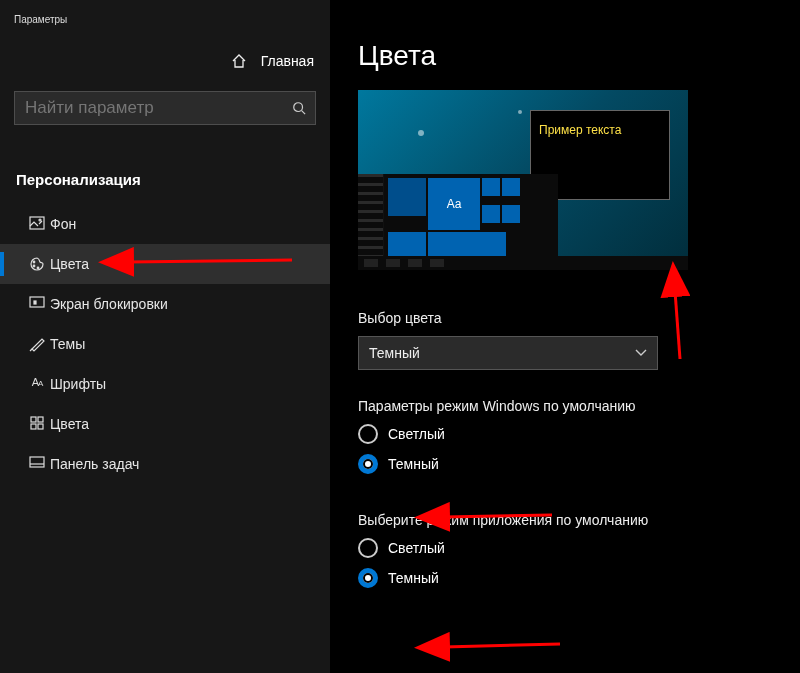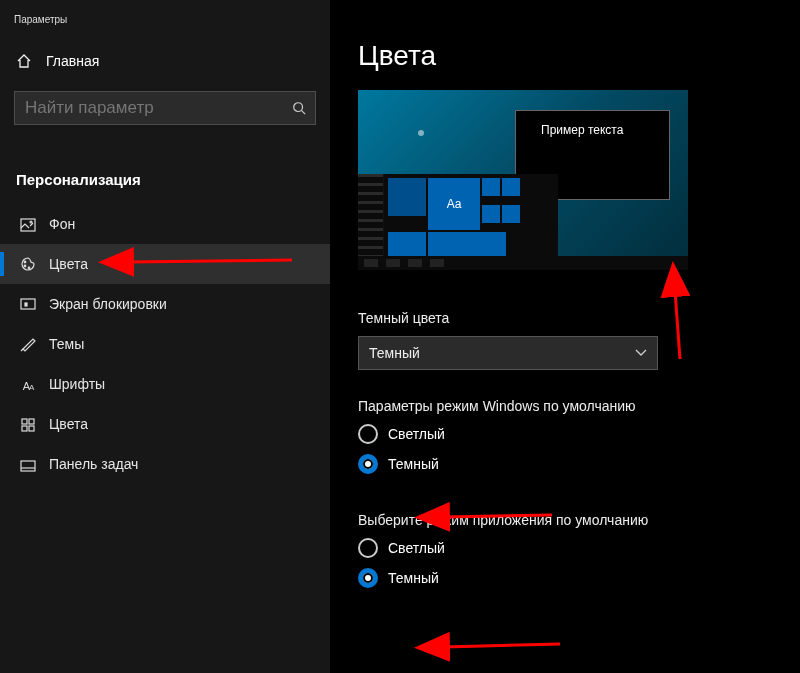--- a/index.html
+++ b/index.html
@@ -30,6 +30,7 @@
       padding: 10px 16px;
       gap: 14px;
       cursor: pointer;
+      justify-content: flex-end;
     }
     .search-wrap {
       margin: 12px 14px 18px 14px;

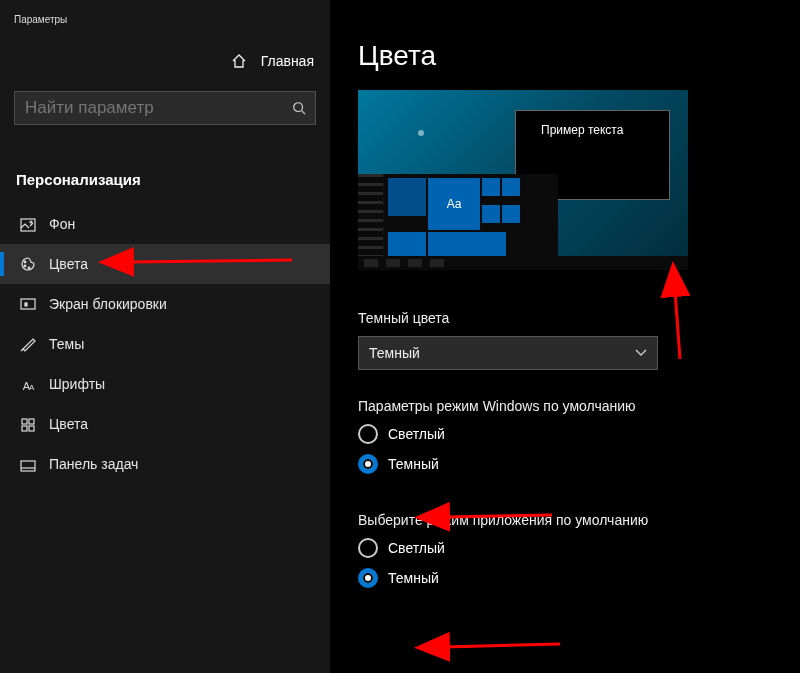--- a/index.html
+++ b/index.html
@@ -108,14 +108,14 @@
     .preview-sample {
       position: absolute;
       right: 18px; top: 20px;
-      width: 155px; height: 90px;
+      width: 140px; height: 90px;
       background: #000;
       border: 1px solid #666;
       display: flex;
       align-items: flex-start;
-      padding: 12px 25px;
+      padding: 12px 8px;
       font-size: 12px;
-      color: #ffffff;
+      color: #fde047;
     }
     .preview-taskbar {
       position: absolute;

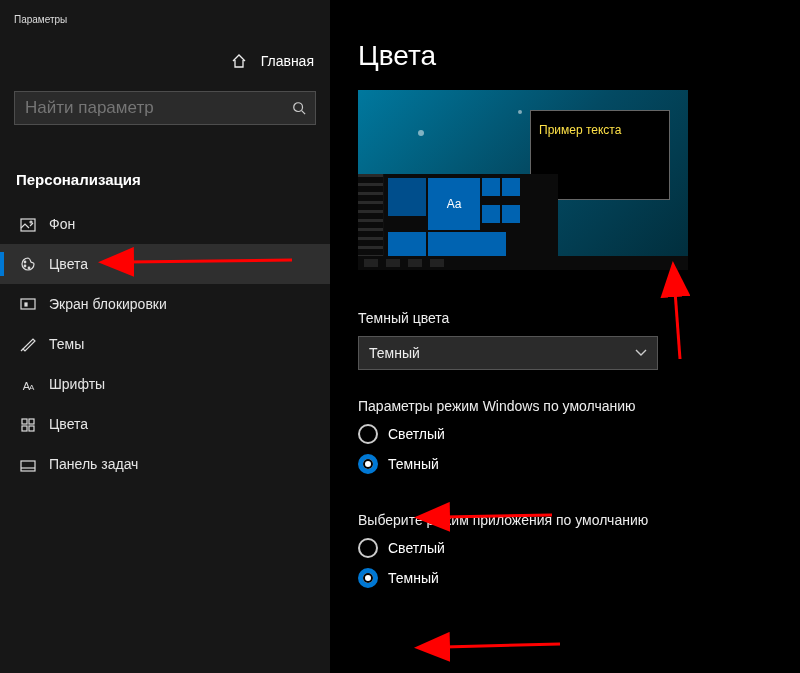--- a/index.html
+++ b/index.html
@@ -60,9 +60,9 @@
     }
     .nav-item {
       display: flex;
-      align-items: flex-end;
-      padding: 12px 19px;
-      gap: 12px;
+      align-items: flex-start;
+      padding: 12px 28px;
+      gap: 4px;
       cursor: pointer;
       color: #e6e6e6;
     }

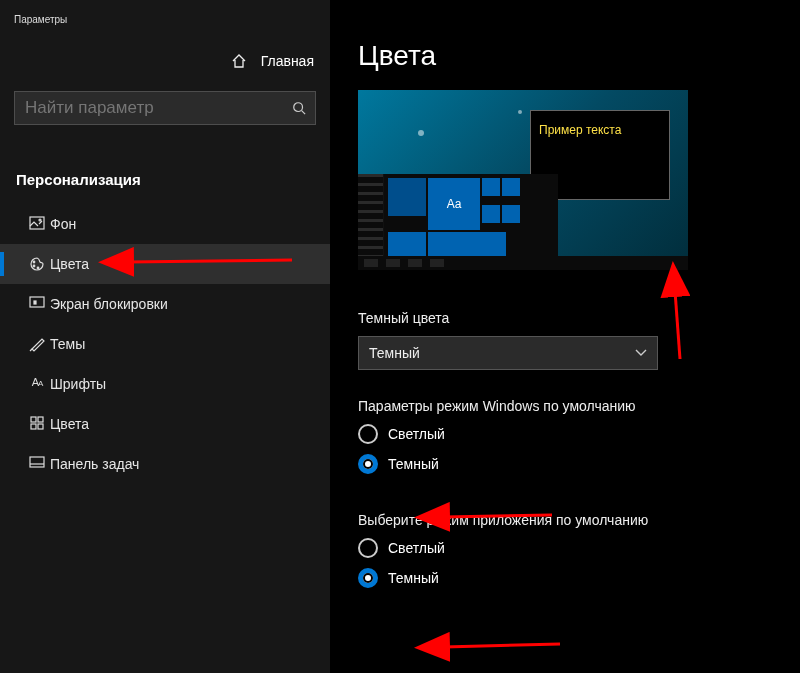--- a/index.html
+++ b/index.html
@@ -317,7 +317,7 @@
   </div>
 
   <div class="field-group">
-    <div class="field-label">Темный цвета</div>
+    <div class="field-label">Выбор цвета</div>
     <div class="dropdown">
       <span>Темный</span>
       <span class="chev">

